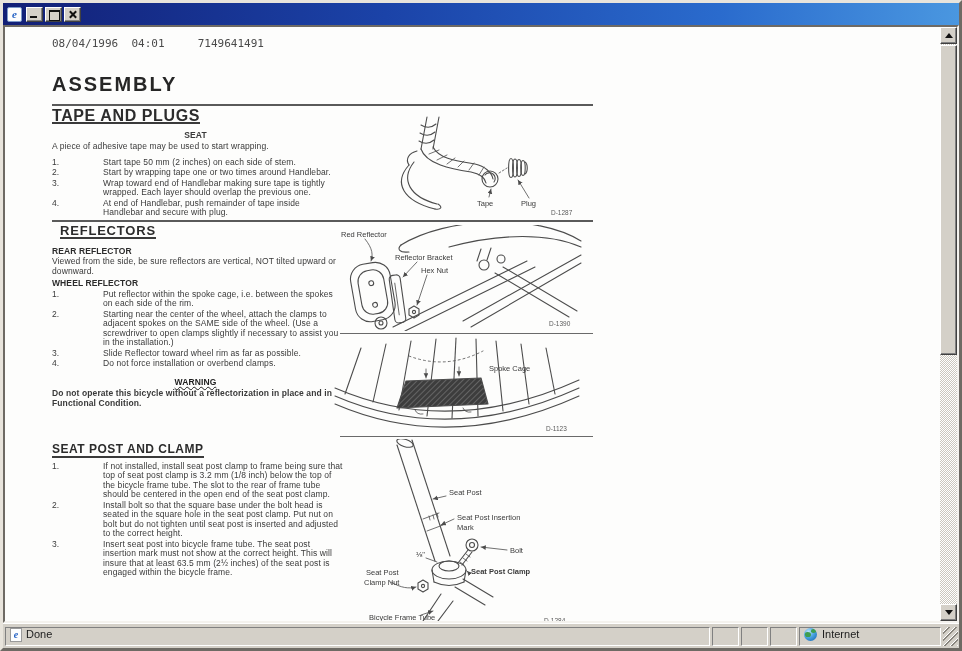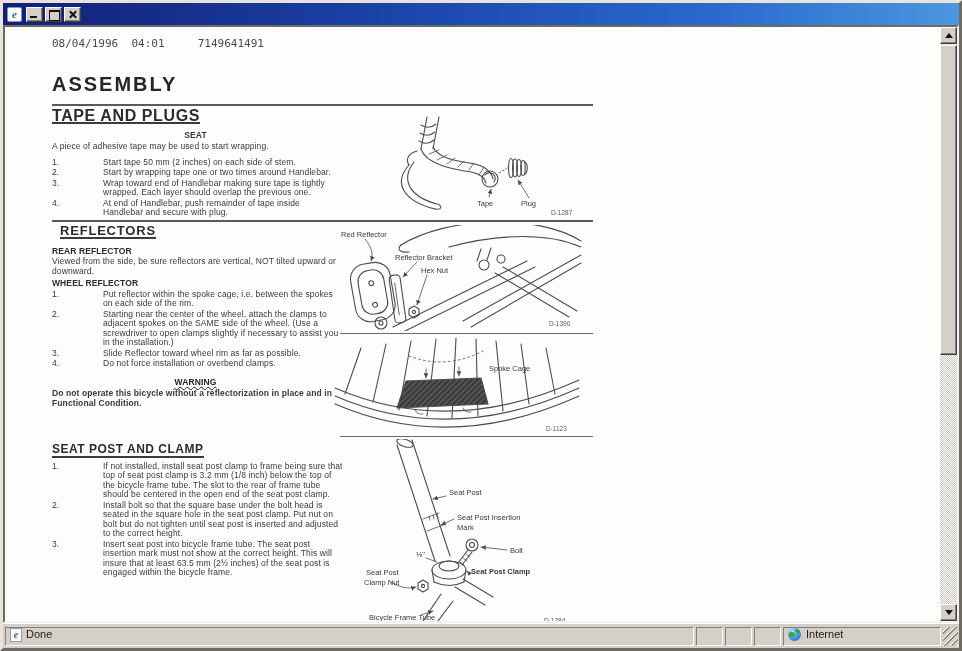--- a/index.html
+++ b/index.html
@@ -126,7 +126,7 @@
   }
   .pane-main { flex: 1; gap: 4px; }
   .pane-small { width: 27px; }
-  .pane-zone { width: 158px; gap: 5px; }
+  .pane-zone { width: 142px; gap: 5px; }
   .page-icon {
     width: 12px; height: 14px; background: #fefefe; border: 1px solid #9a9a9a; flex: none;
     display: flex; align-items: center; justify-content: center;

